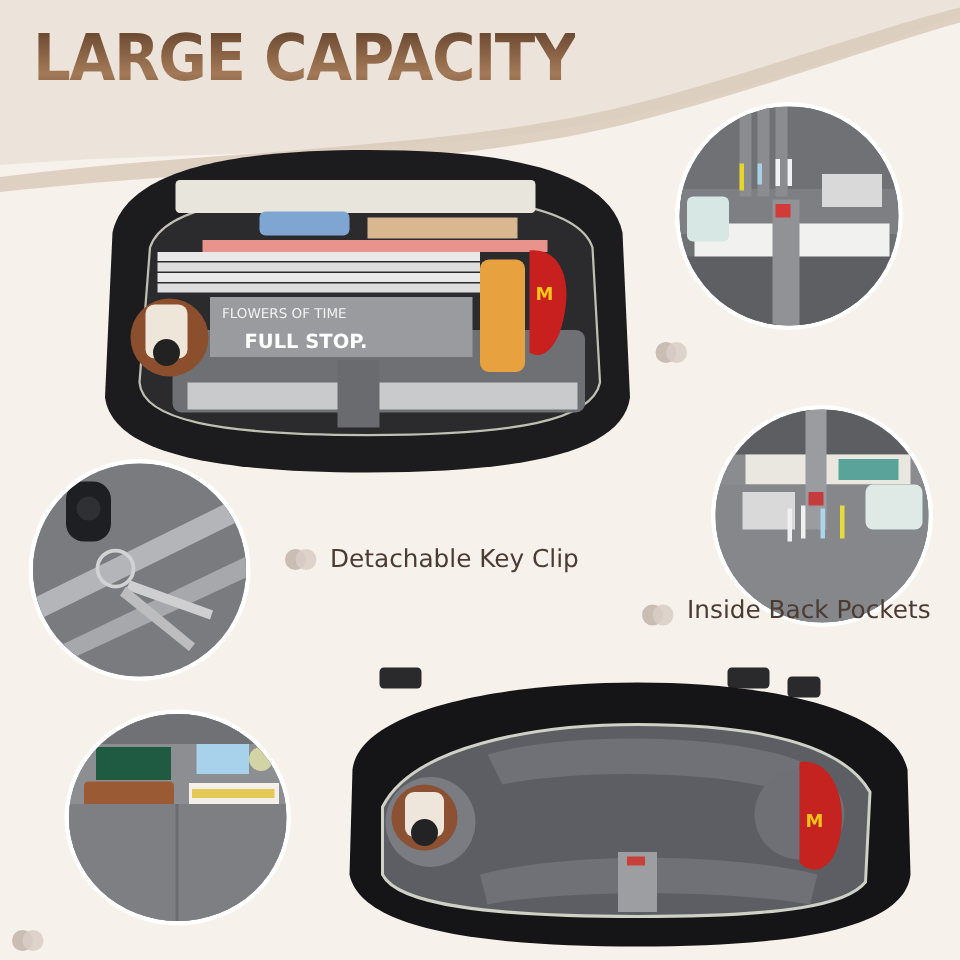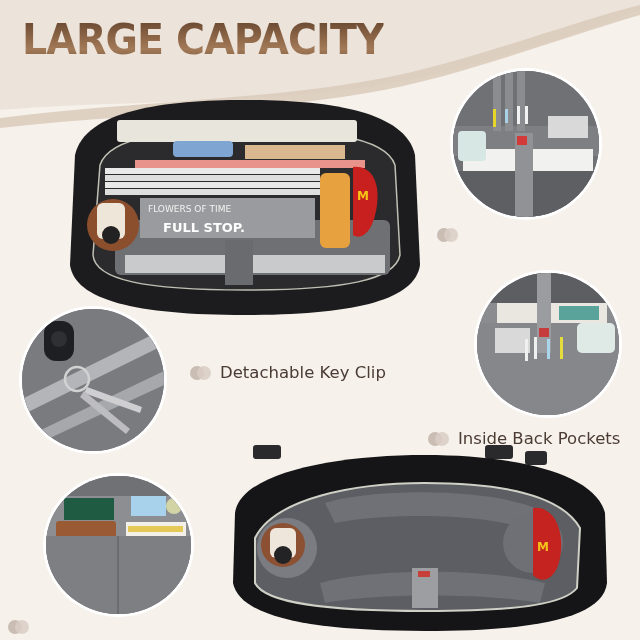--- a/index.html
+++ b/index.html
@@ -111,7 +111,7 @@
   </svg>
 </div>
 
-<div class="label" style="left:428px;top:427px;">
+<div class="label" style="left:428px;top:395px;align-items:center;">
   <span class="dot"></span>
   <span>Inside Back Pockets</span>
 </div>

